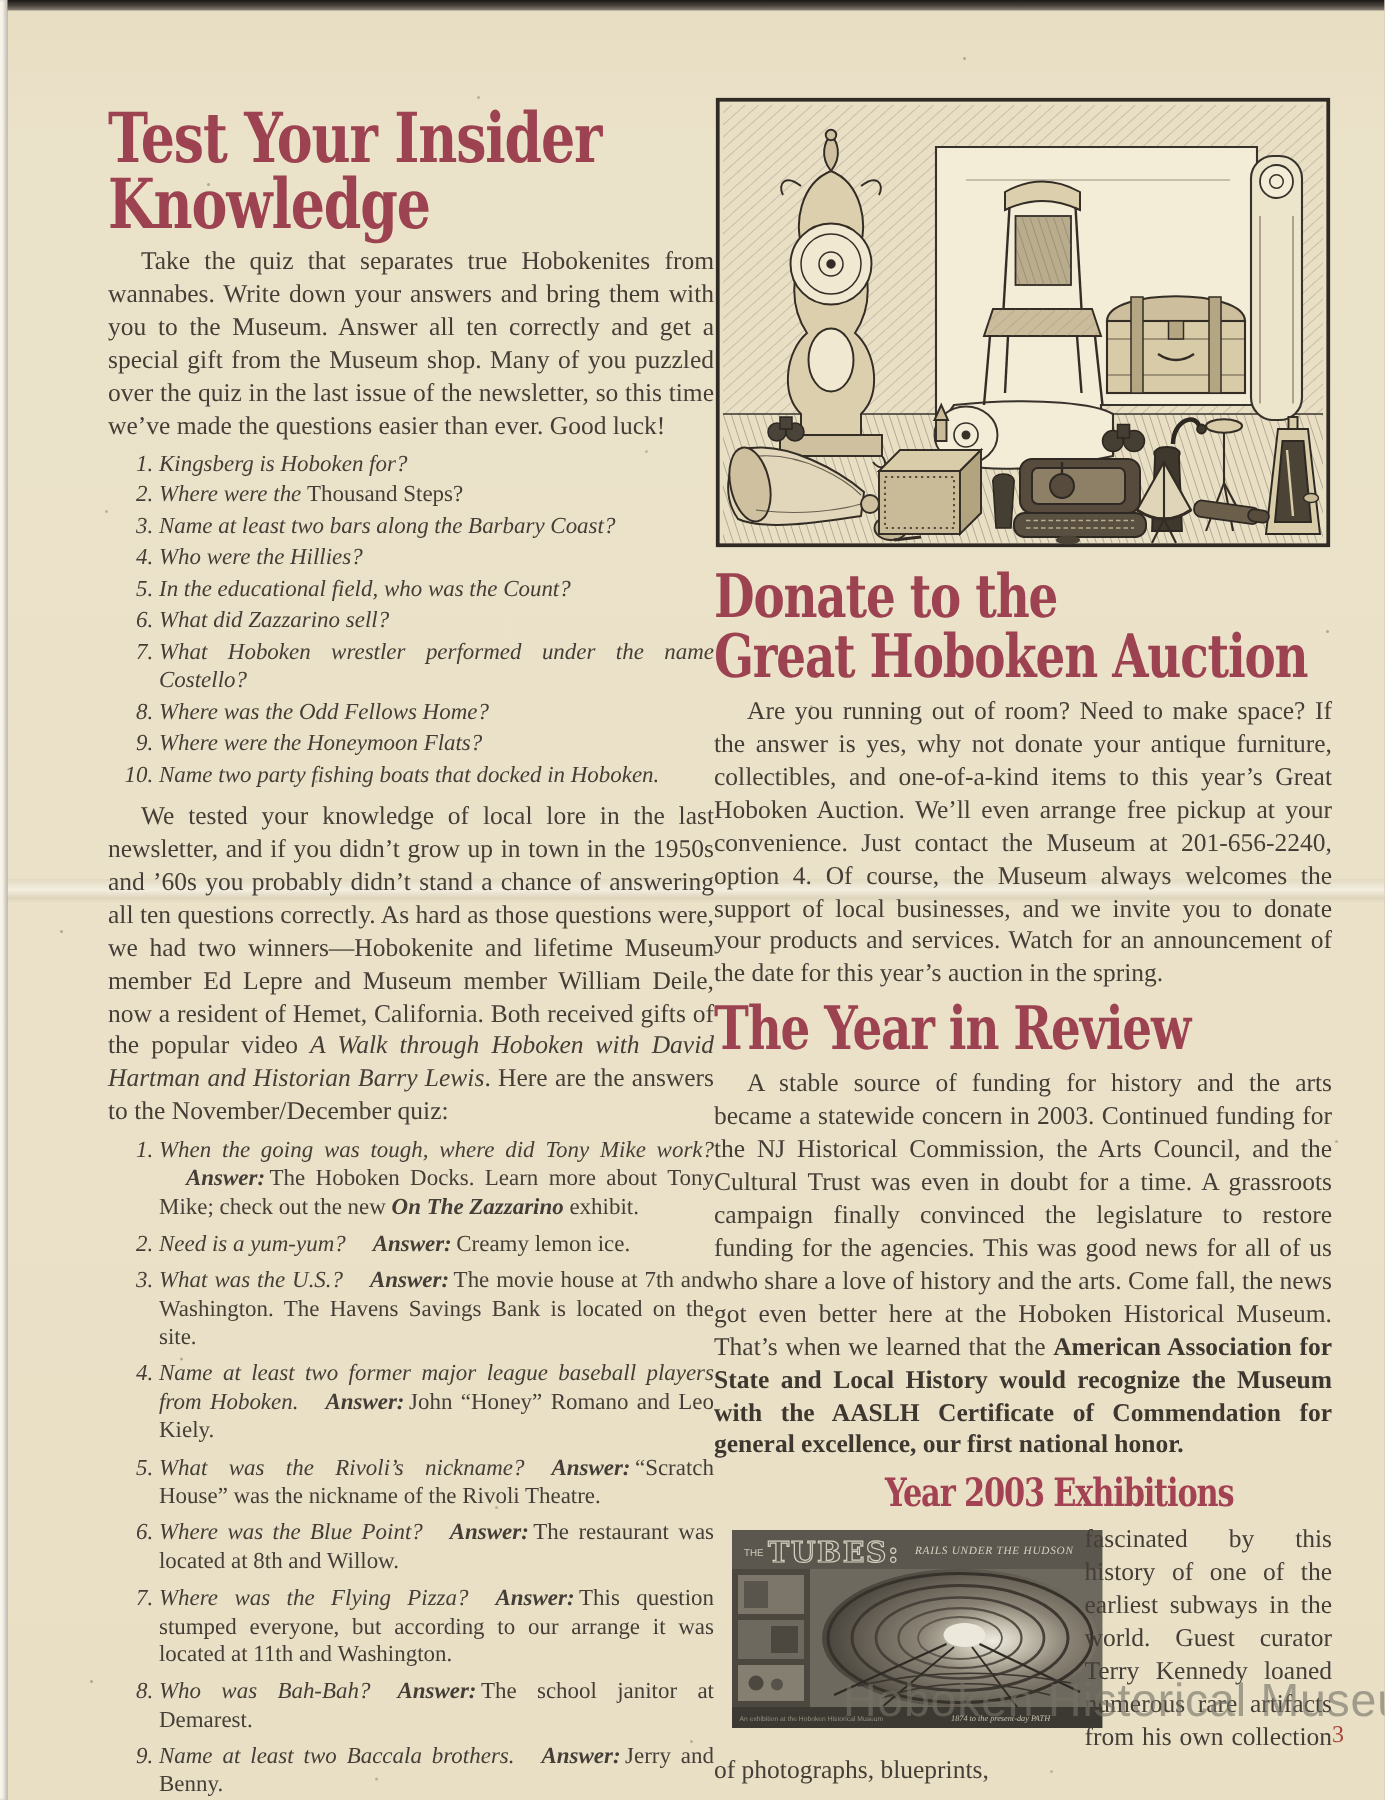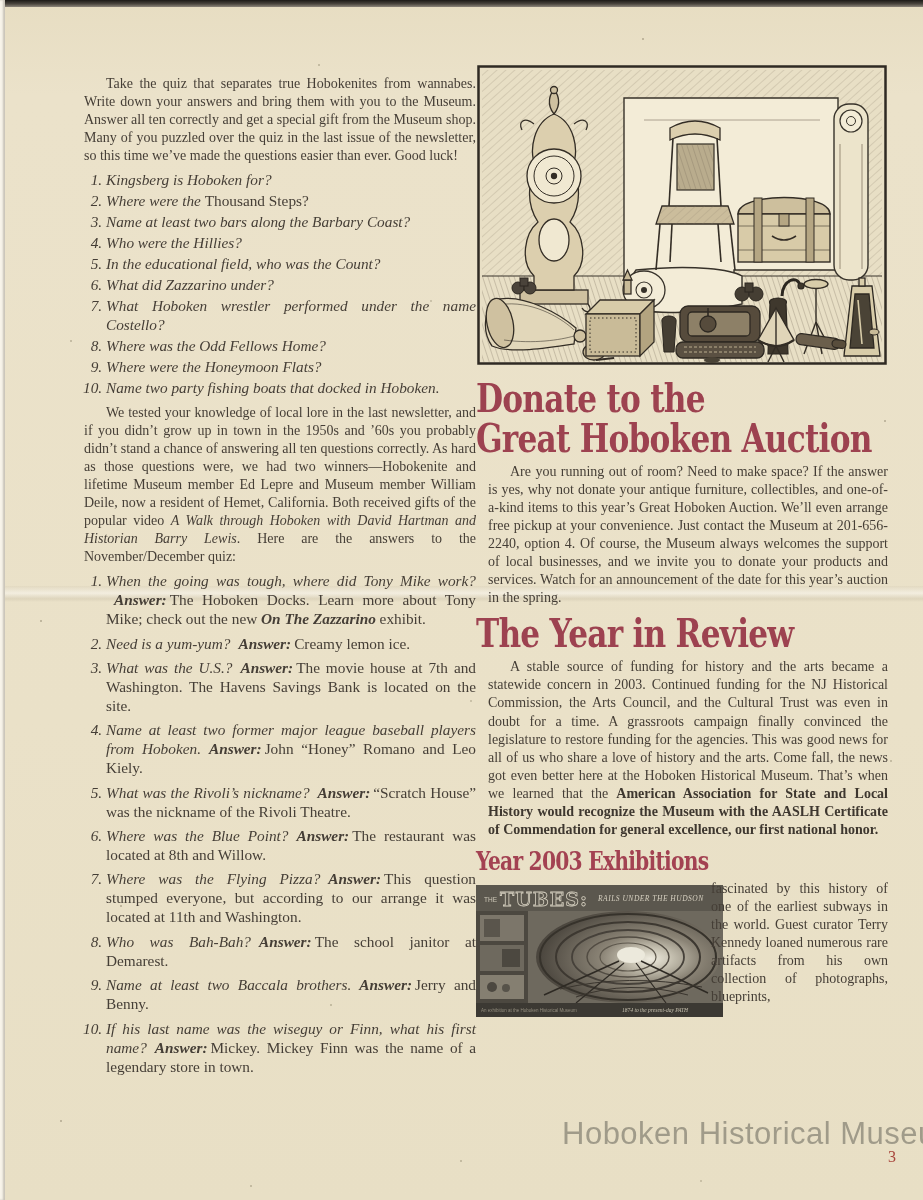--- a/index.html
+++ b/index.html
@@ -61,6 +61,10 @@
   <div class="crease"></div>
 
   <div class="col-left">
+    <h1 class="display">
+      <span class="sq">Test Your Insider</span><br>
+      <span class="sq">Knowledge</span>
+    </h1>
     <p class="body-text">Take the quiz that separates true Hobokenites from wannabes. Write down your answers and bring them with you to the Museum. Answer all ten correctly and get a special gift from the Museum shop. Many of you puzzled over the quiz in the last issue of the newsletter, so this time we’ve made the questions easier than ever. Good luck!</p>
 
     <ol>

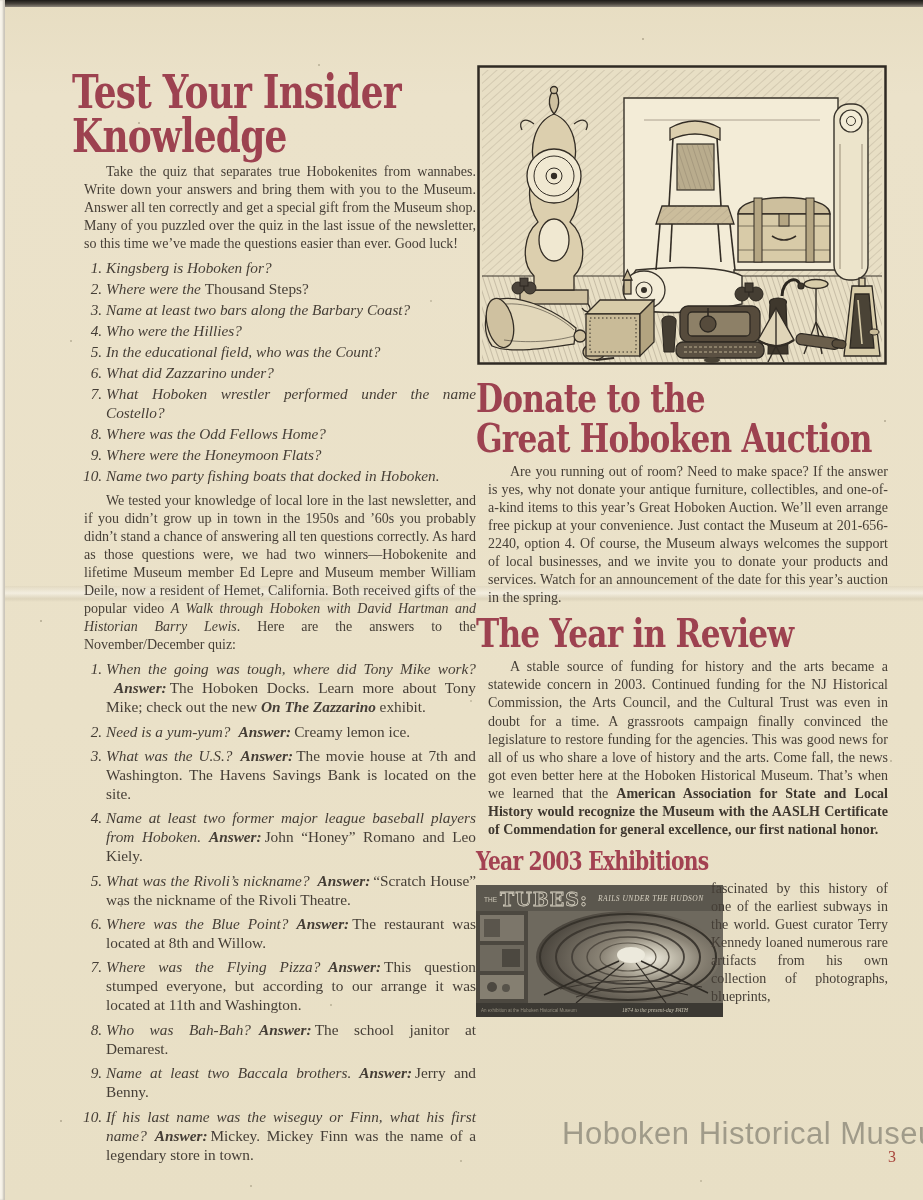--- a/index.html
+++ b/index.html
@@ -27,7 +27,7 @@
   h2.display{font-size:40px;line-height:40px;}
   h3.display{font-size:26px;line-height:28px;}
   .body-text,li{font-family:"Liberation Serif",serif;color:#453e36;}
-  p.body-text{font-size:14px;line-height:1.29;text-align:justify;margin:5px 0 6px 12px;text-indent:22px;}
+  p.body-text{font-size:17px;line-height:1.29;text-align:justify;margin:5px 0 6px 0;text-indent:22px;}
   p.noindent{text-indent:0;}
   ol{margin:3px 0 6px 0;padding-left:34px;}
   li{font-size:15.3px;line-height:1.24;text-align:justify;font-style:italic;margin:0 0 2px 0;}

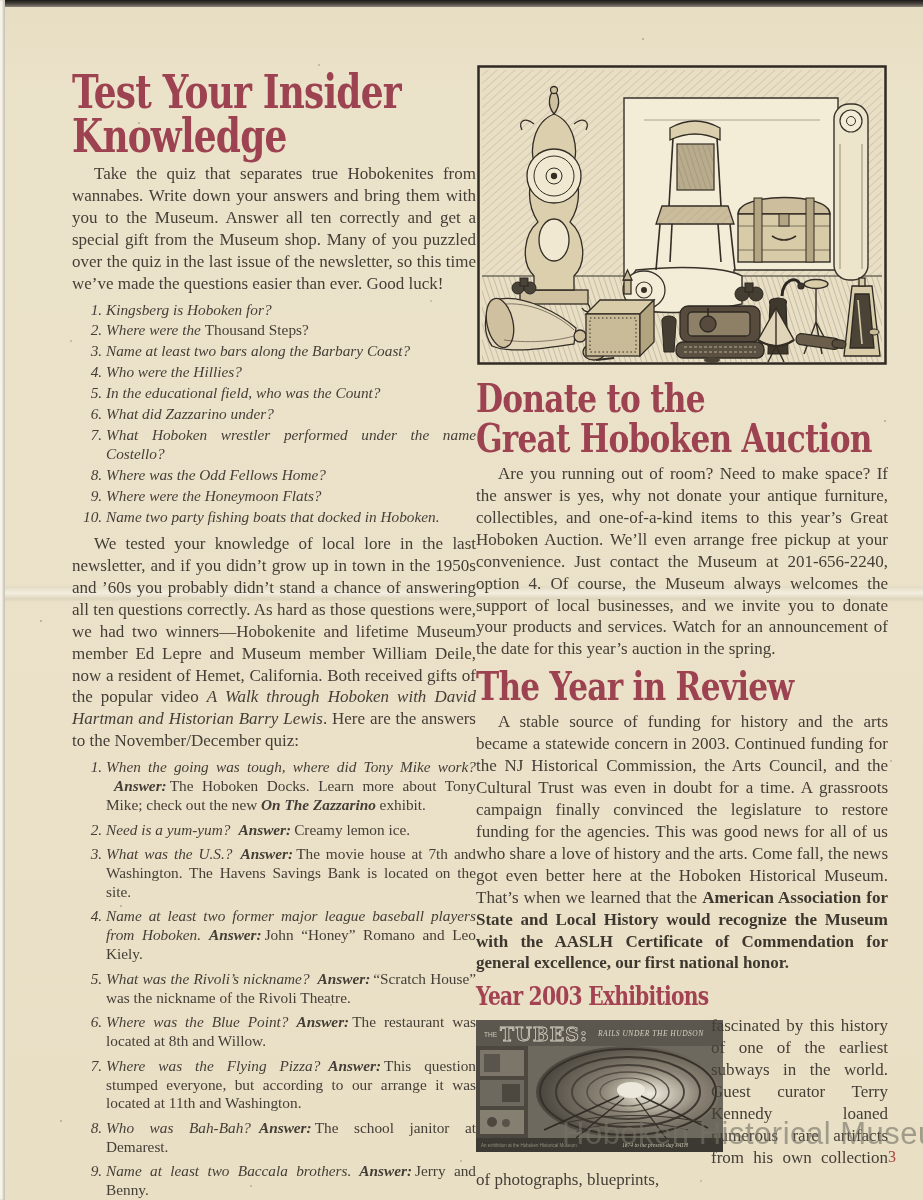--- a/index.html
+++ b/index.html
@@ -73,7 +73,7 @@
       <li><span>Name at least two bars along the Barbary Coast?</span></li>
       <li><span>Who were the Hillies?</span></li>
       <li><span>In the educational field, who was the Count?</span></li>
-      <li><span>What did Zazzarino under?</span></li>
+      <li><span>What did Zazzarino sell?</span></li>
       <li><span>What Hoboken wrestler performed under the name Costello?</span></li>
       <li><span>Where was the Odd Fellows Home?</span></li>
       <li><span>Where were the Honeymoon Flats?</span></li>

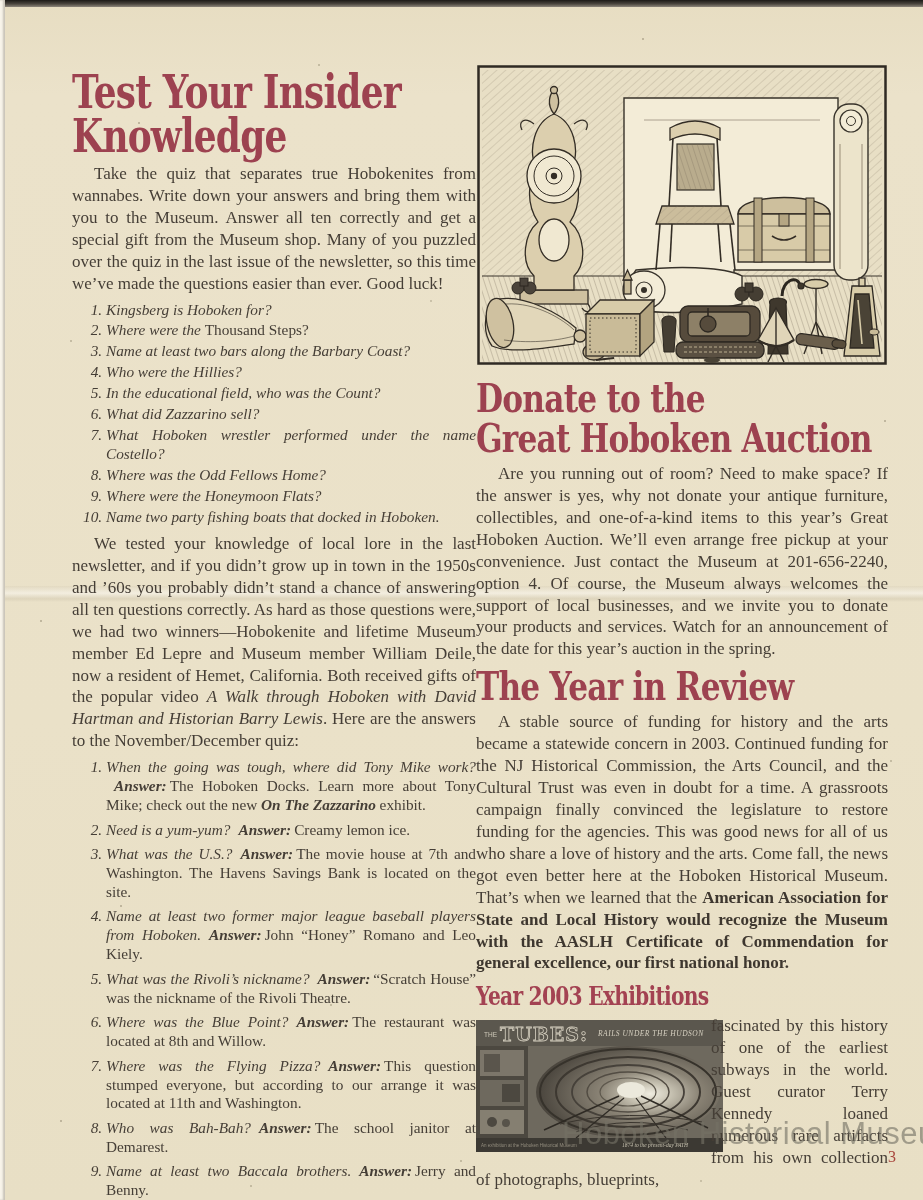--- a/index.html
+++ b/index.html
@@ -34,7 +34,7 @@
   ol.answers li{margin:0 0 5.5px 0;}
   li::marker{font-style:italic;}
   .rm{font-style:normal;}
-  .albl{font-weight:700;margin-left:8px;margin-right:3px;}
+  .albl{font-weight:700;margin-left:18px;margin-right:3px;}
   .bi{font-style:italic;font-weight:700;}
   .bold-run{font-weight:700;color:#3e372f;}
   .it{font-style:italic;}

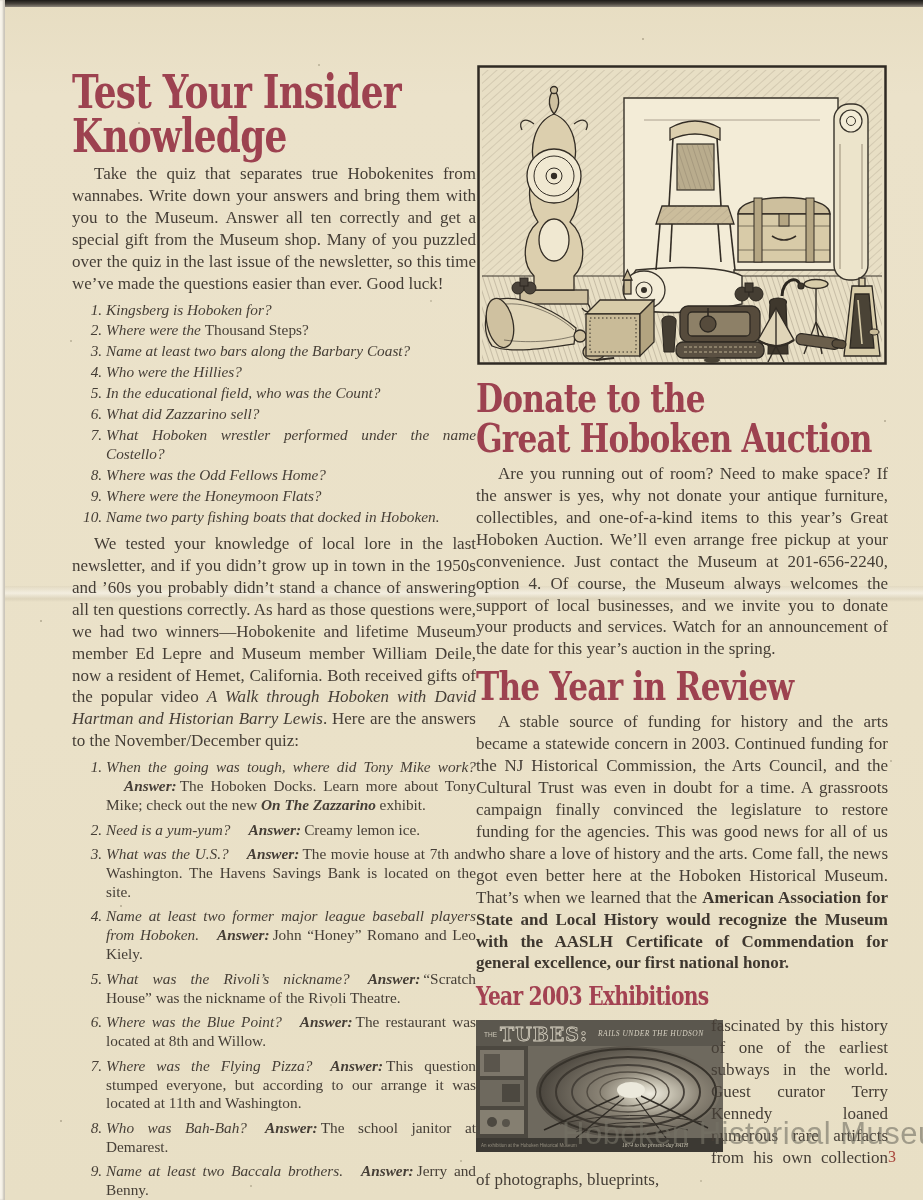--- a/index.html
+++ b/index.html
@@ -25,7 +25,7 @@
   .display .sq{display:inline-block;transform:scaleX(.78);transform-origin:left top;white-space:nowrap;letter-spacing:-1px;}
   h1.display{font-size:46px;line-height:44px;}
   h2.display{font-size:40px;line-height:40px;}
-  h3.display{font-size:26px;line-height:28px;}
+  h3.display{font-size:26px;line-height:28px;text-align:right;}
   .body-text,li{font-family:"Liberation Serif",serif;color:#453e36;}
   p.body-text{font-size:17px;line-height:1.29;text-align:justify;margin:5px 0 6px 0;text-indent:22px;}
   p.noindent{text-indent:0;}

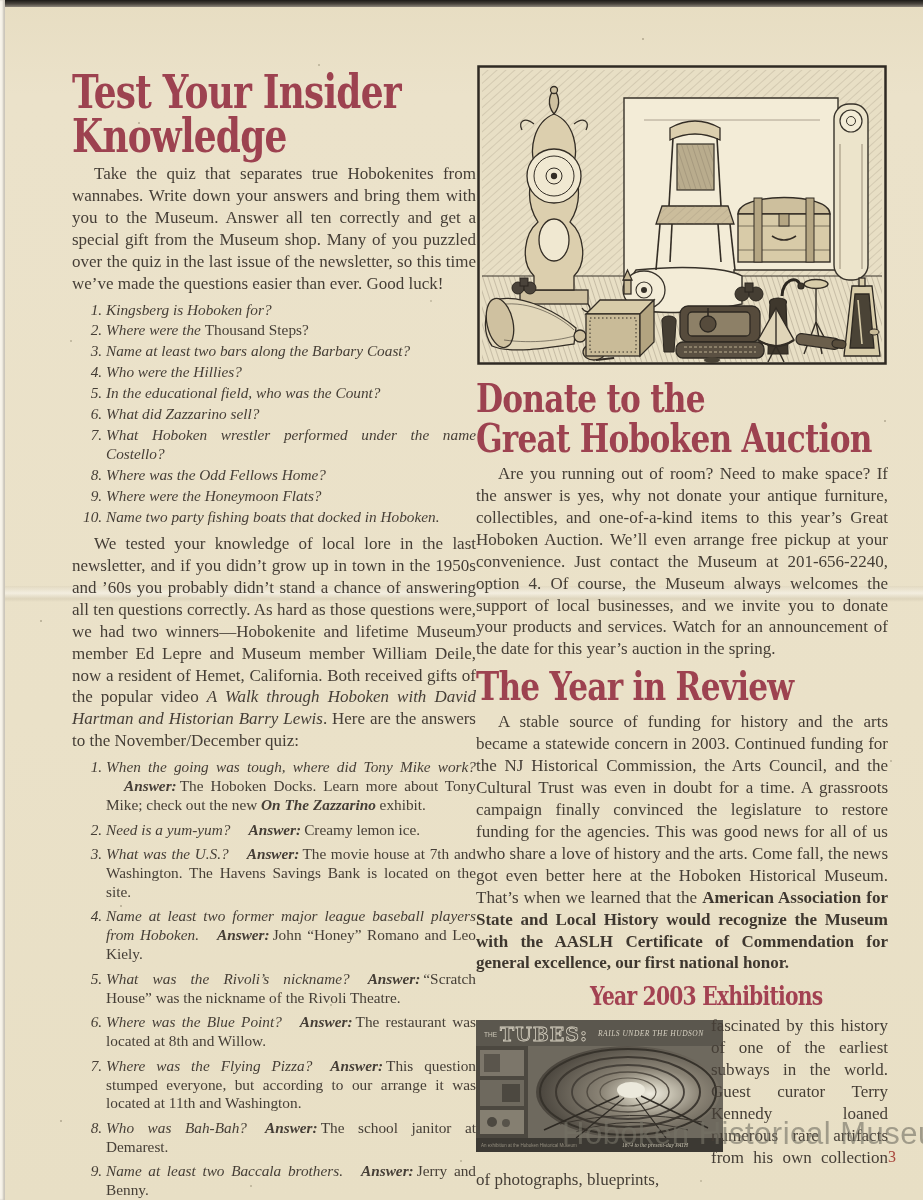--- a/index.html
+++ b/index.html
@@ -45,7 +45,7 @@
   .donate-h{margin-top:10px;}
   .yir-h{}
   .exh-h{margin-top:8px;color:#a34252;}
-  figure.tubes{float:left;width:223px;height:132px;margin:5px 12px 2px 0;padding:0;}
+  figure.tubes{float:left;width:223px;height:132px;margin:5px 12px 2px 12px;padding:0;}
   .exh-wrap{overflow:visible;}
   
   .watermark{position:absolute;left:562px;top:1116px;font-family:"Liberation Sans",sans-serif;

